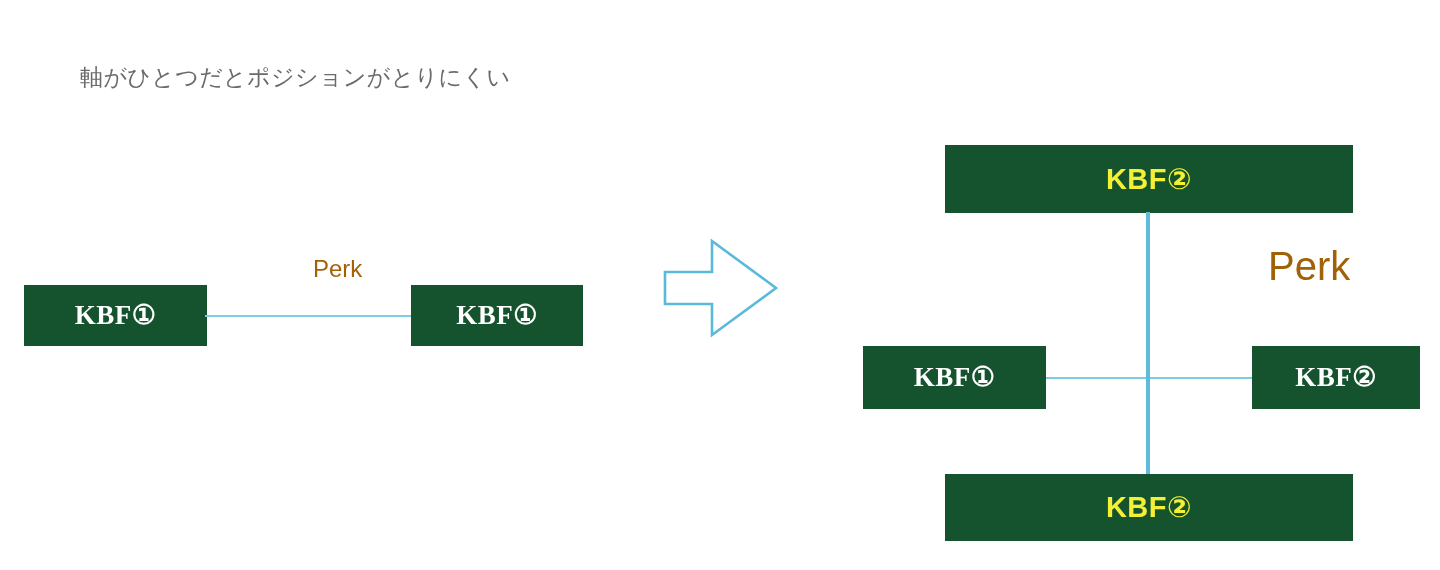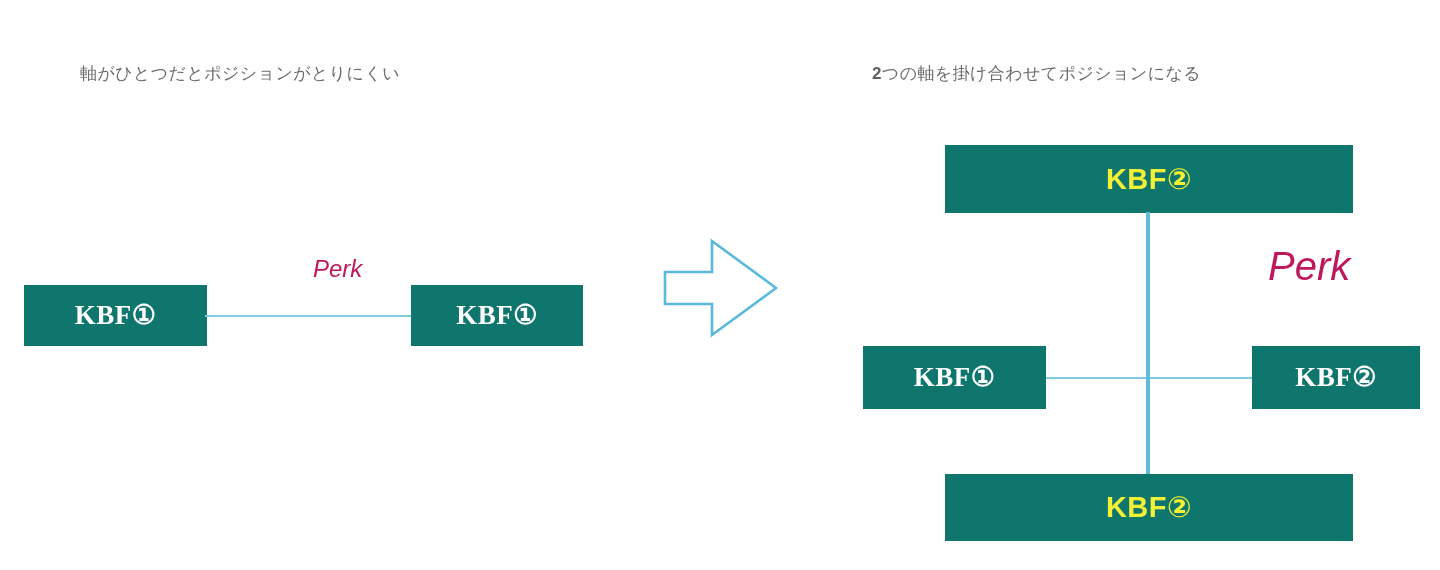--- a/index.html
+++ b/index.html
@@ -23,7 +23,7 @@
   .panel-title {
     position: absolute;
     color: #6b6b6b;
-    font-size: 17px;
+    font-size: 23px;
     font-weight: 400;
     letter-spacing: 0.4px;
     white-space: nowrap;

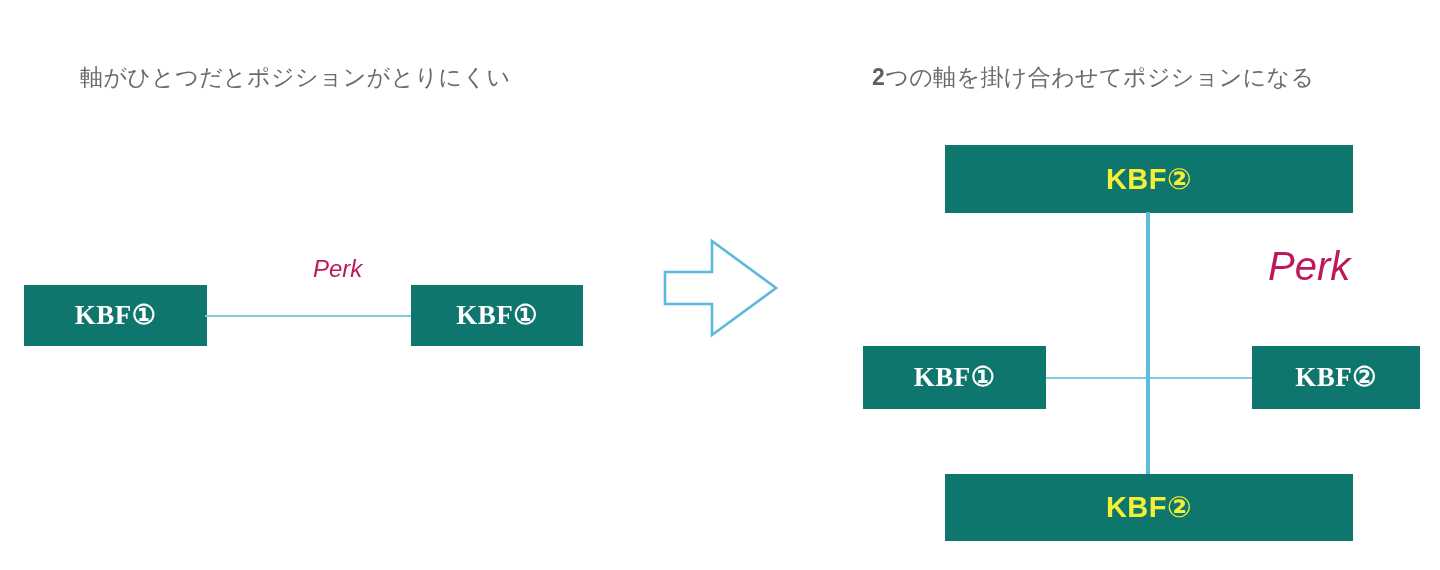--- a/index.html
+++ b/index.html
@@ -131,7 +131,6 @@
     </svg>
   </div>
 
-  <div class="panel-title" id="title-right"><span class="lead">2</span><span>つの軸を掛け合わせてポジションになる</span></div>
 
   <div class="kbf-box" id="box-right-top">
     <span class="kbf-label yellow">KBF②</span>

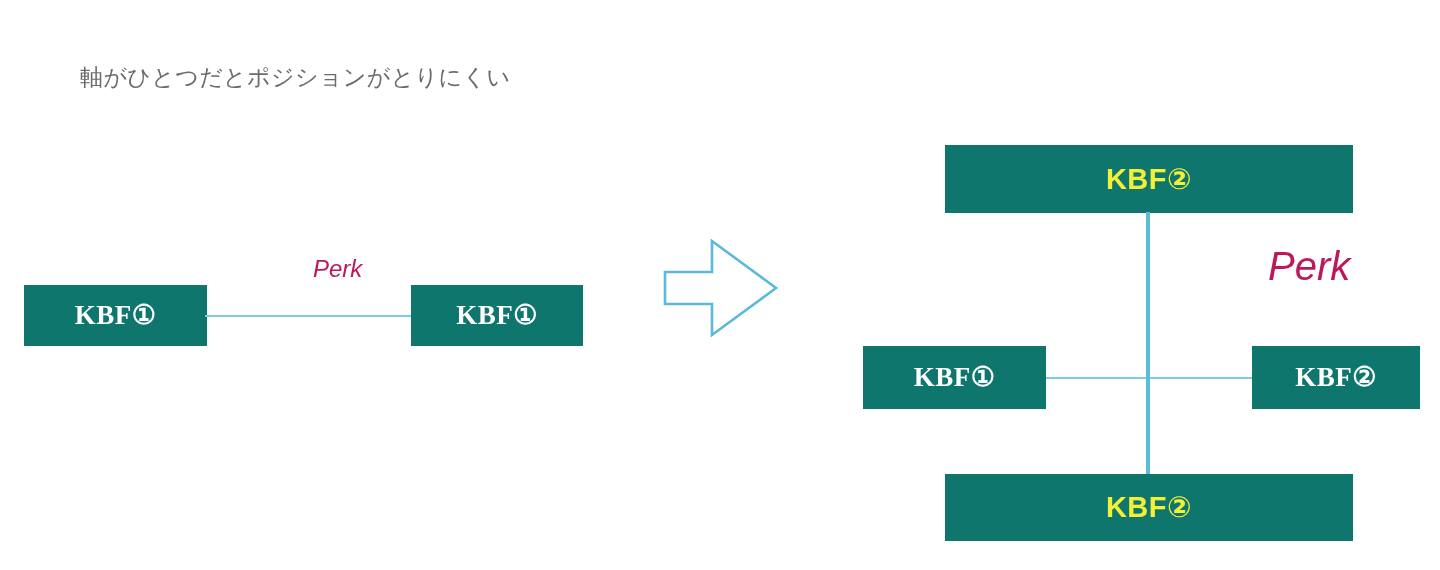--- a/index.html
+++ b/index.html
@@ -38,7 +38,7 @@
   
   .kbf-box {
     position: absolute;
-    background: #0f766e;
+    background: #14532d;
     display: flex;
     align-items: center;
     justify-content: center;

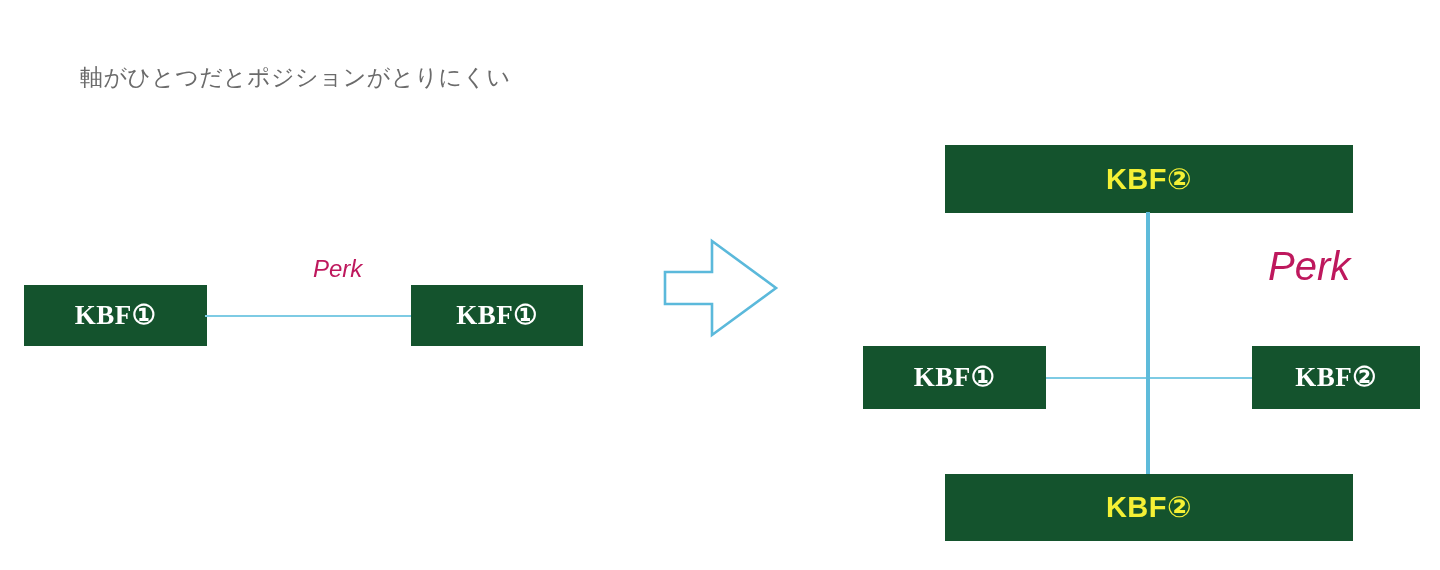--- a/index.html
+++ b/index.html
@@ -87,11 +87,10 @@
   
   .perk-label {
     position: absolute;
-    color: #be185d;
+    color: #a16207;
     font-weight: 400;
     white-space: nowrap;
     line-height: 1;
-    font-style: italic;
   }
   #perk-left  { left: 313px;  top: 257px; font-size: 24px; }
   #perk-right { left: 1268px; top: 246px; font-size: 40px; }

